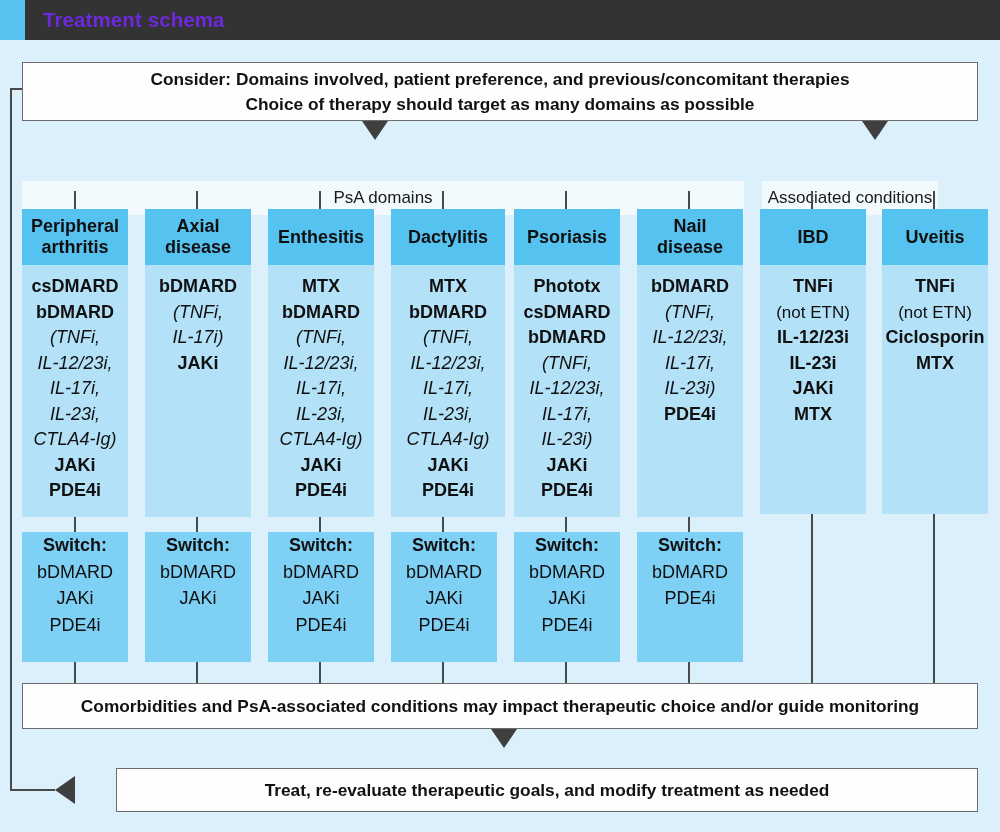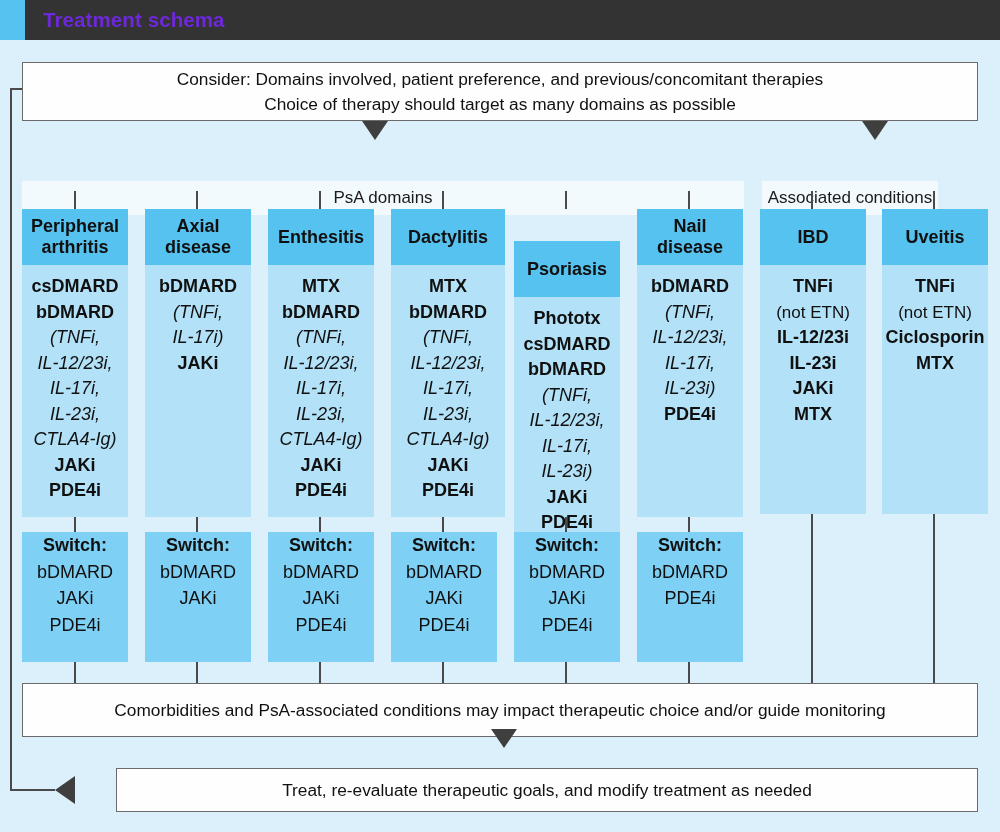--- a/index.html
+++ b/index.html
@@ -33,7 +33,7 @@
     display: flex; flex-direction: column; align-items: center; justify-content: center;
     text-align: center; color: #111;
   }
-  .wbox .ln { font-size: 17.3px; font-weight: 400; line-height: 25px; white-space: nowrap; }
+  .wbox .ln { font-size: 17.3px; font-weight: 700; line-height: 25px; white-space: nowrap; }
 
   
   .strip {

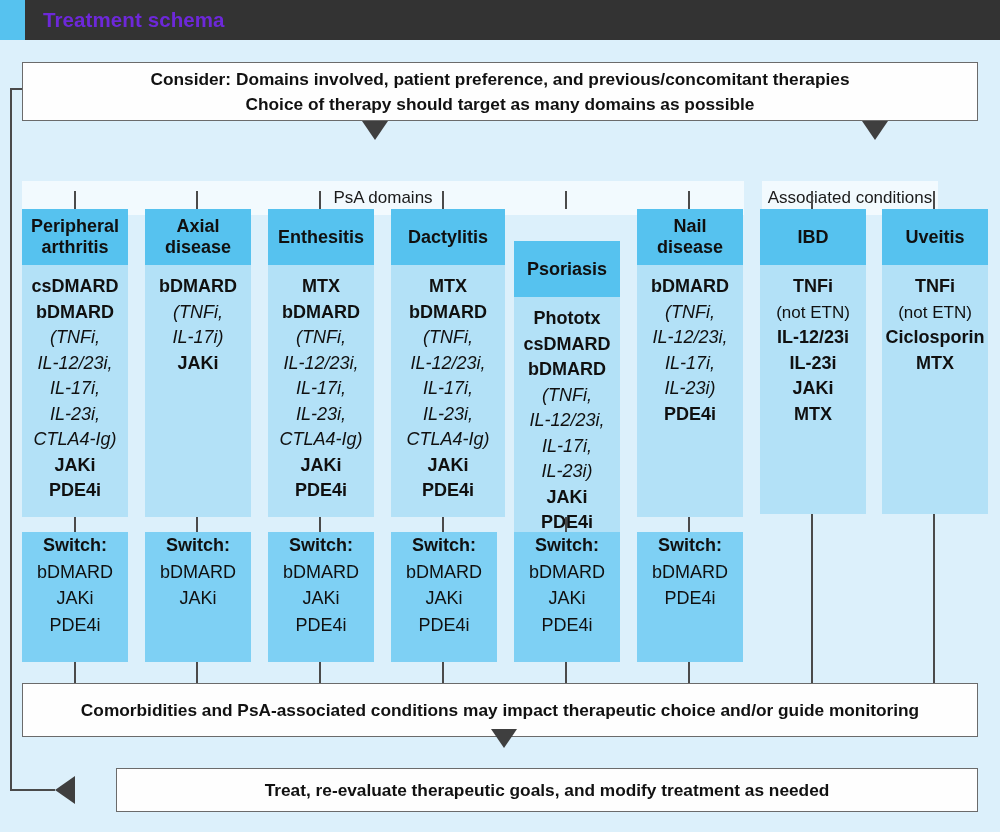--- a/index.html
+++ b/index.html
@@ -182,7 +182,7 @@
       </div>
     </div>
 
-    <div class="col" style="left:514px; top:169px; width:106px; height:308px;margin-top:32px;">
+    <div class="col" style="left:514px; top:169px; width:106px; height:308px;">
       <div class="col-head" style="height:56px;">Psoriasis</div>
       <div class="col-body" style="top:56px; height:252px;">
         <div class="it">Phototx</div>

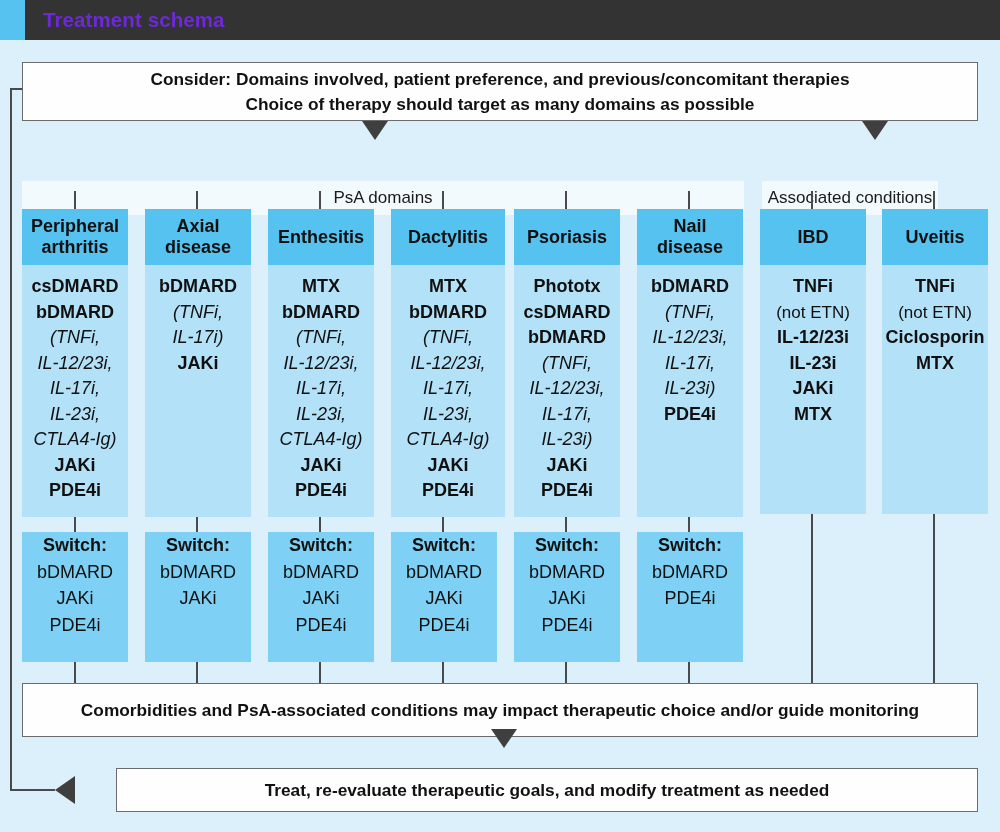--- a/index.html
+++ b/index.html
@@ -288,7 +288,7 @@
     <div class="vline" style="left:565px; top:622px; height:21px;"></div>
     <div class="vline" style="left:688px; top:622px; height:21px;"></div>
 
-    <div class="wbox" style="left:22px; top:643px; width:956px; height:54px;">
+    <div class="wbox" style="left:22px; top:643px; width:956px; height:46px;">
       <div class="ln">Comorbidities and PsA-associated conditions may impact therapeutic choice and/or guide monitoring</div>
     </div>
 

